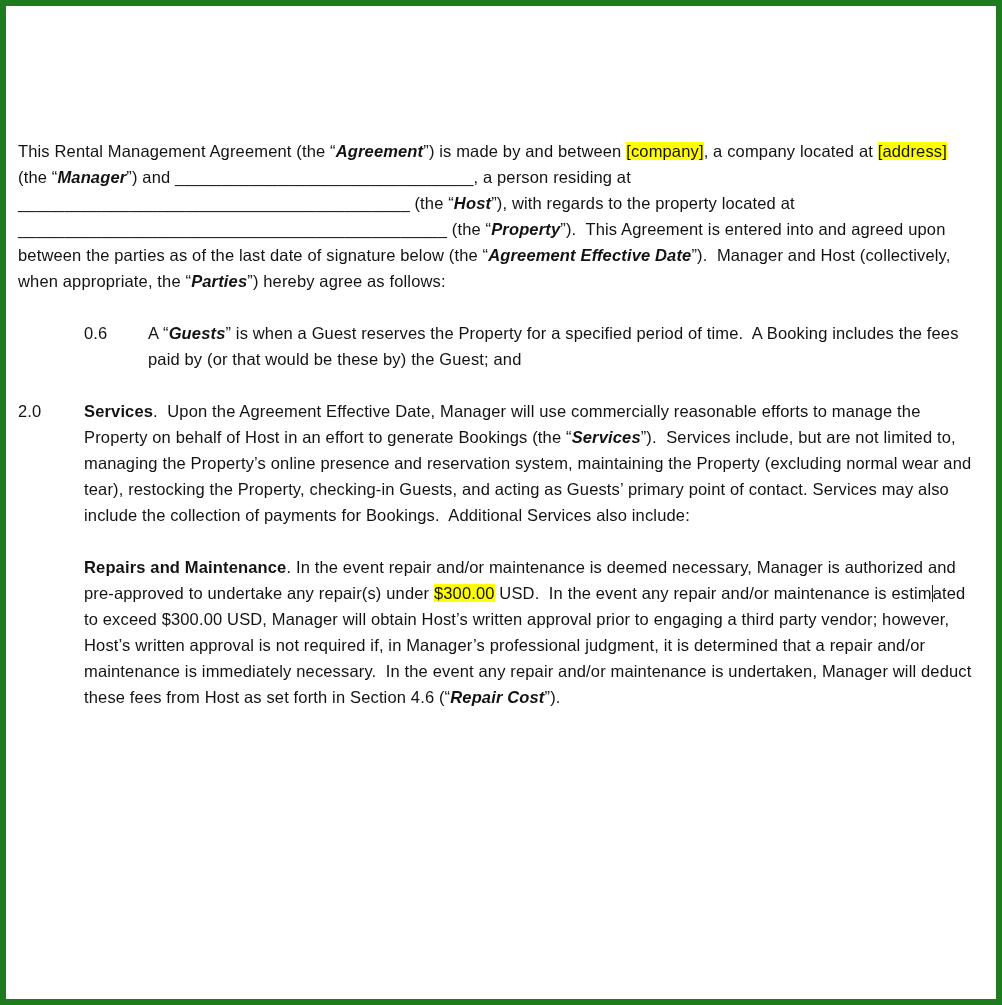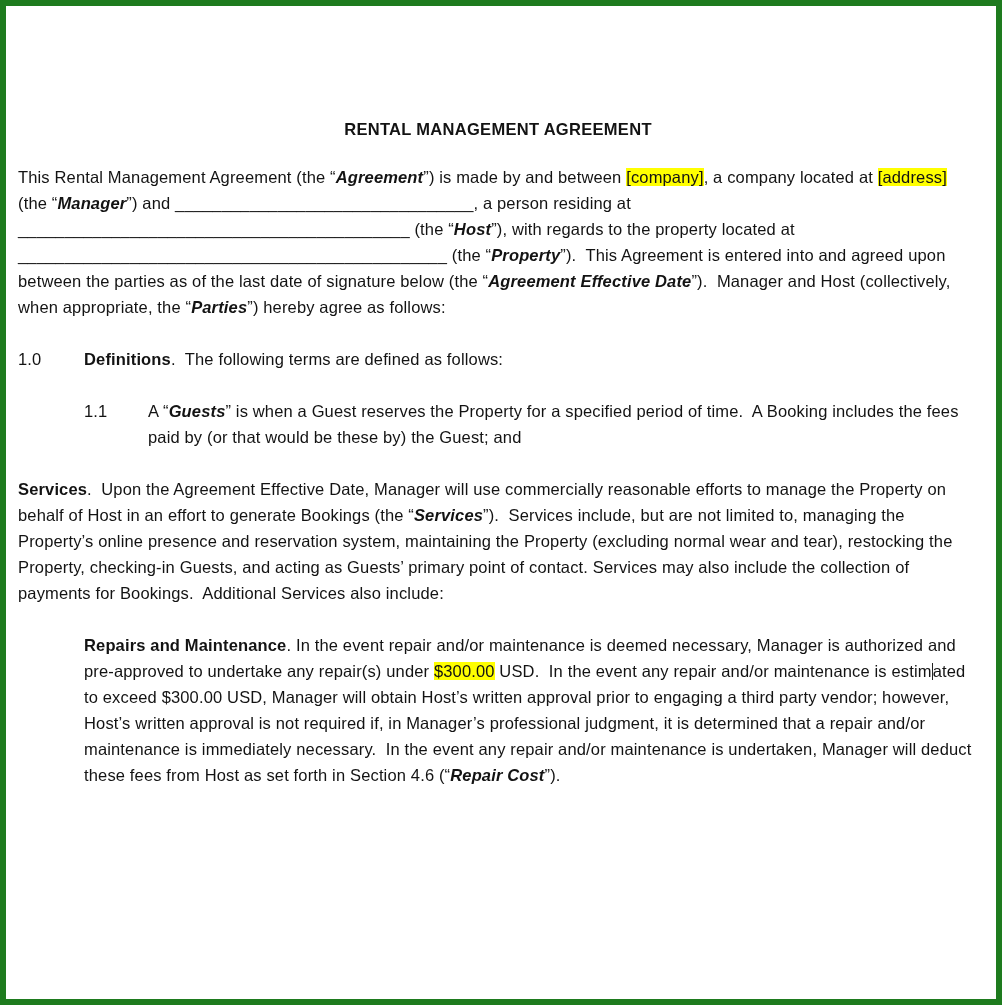--- a/index.html
+++ b/index.html
@@ -48,7 +48,6 @@
 
 <div class="page">
 
-  <h1 class="title">RENTAL MANAGEMENT AGREEMENT</h1>
 
   <p class="para"><span class="run-n">This Rental Management Agreement (the “</span><span class="run-bi">Agreement</span><span class="run-n">”) is made by and between </span><span class="run-hl">[company]</span><span class="run-n">, a company located at </span><span class="run-hl">[address]</span><span class="run-n"> (the “</span><span class="run-bi">Manager</span><span class="run-n">”) and ________________________________, a person residing at __________________________________________ (the “</span><span class="run-bi">Host</span><span class="run-n">”), with regards to the property located at ______________________________________________ (the “</span><span class="run-bi">Property</span><span class="run-n">”).  This Agreement is entered into and agreed upon between the parties as of the last date of signature below (the “</span><span class="run-bi">Agreement Effective Date</span><span class="run-n">”).  Manager and Host (collectively, when appropriate, the “</span><span class="run-bi">Parties</span><span class="run-n">”) hereby agree as follows:</span></p>
 

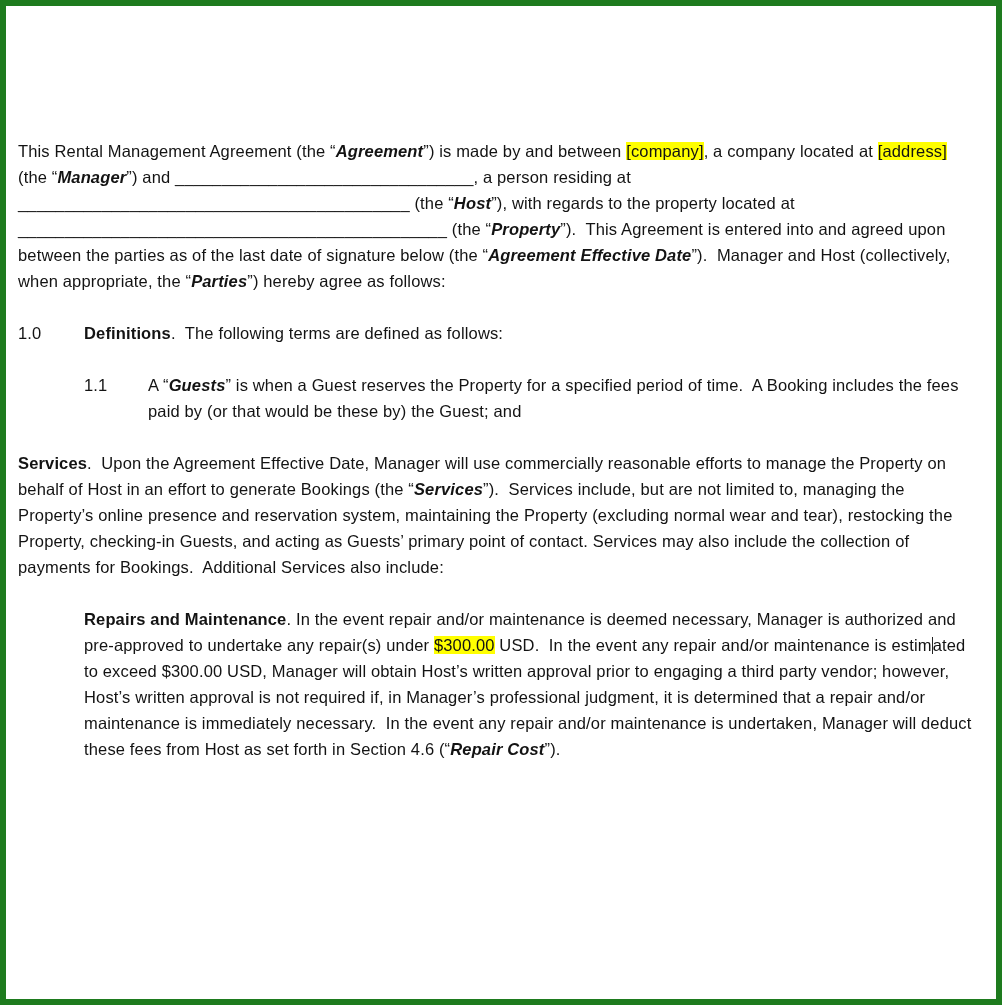--- a/index.html
+++ b/index.html
@@ -51,10 +51,6 @@
 
   <p class="para"><span class="run-n">This Rental Management Agreement (the “</span><span class="run-bi">Agreement</span><span class="run-n">”) is made by and between </span><span class="run-hl">[company]</span><span class="run-n">, a company located at </span><span class="run-hl">[address]</span><span class="run-n"> (the “</span><span class="run-bi">Manager</span><span class="run-n">”) and ________________________________, a person residing at __________________________________________ (the “</span><span class="run-bi">Host</span><span class="run-n">”), with regards to the property located at ______________________________________________ (the “</span><span class="run-bi">Property</span><span class="run-n">”).  This Agreement is entered into and agreed upon between the parties as of the last date of signature below (the “</span><span class="run-bi">Agreement Effective Date</span><span class="run-n">”).  Manager and Host (collectively, when appropriate, the “</span><span class="run-bi">Parties</span><span class="run-n">”) hereby agree as follows:</span></p>
 
-  <div class="section">
-    <span class="num">1.0</span>
-    <div class="sec-body"><span class="run-b">Definitions</span><span class="run-n">.  The following terms are defined as follows:</span></div>
-  </div>
 
   <div class="section sub">
     <span class="num">1.1</span>

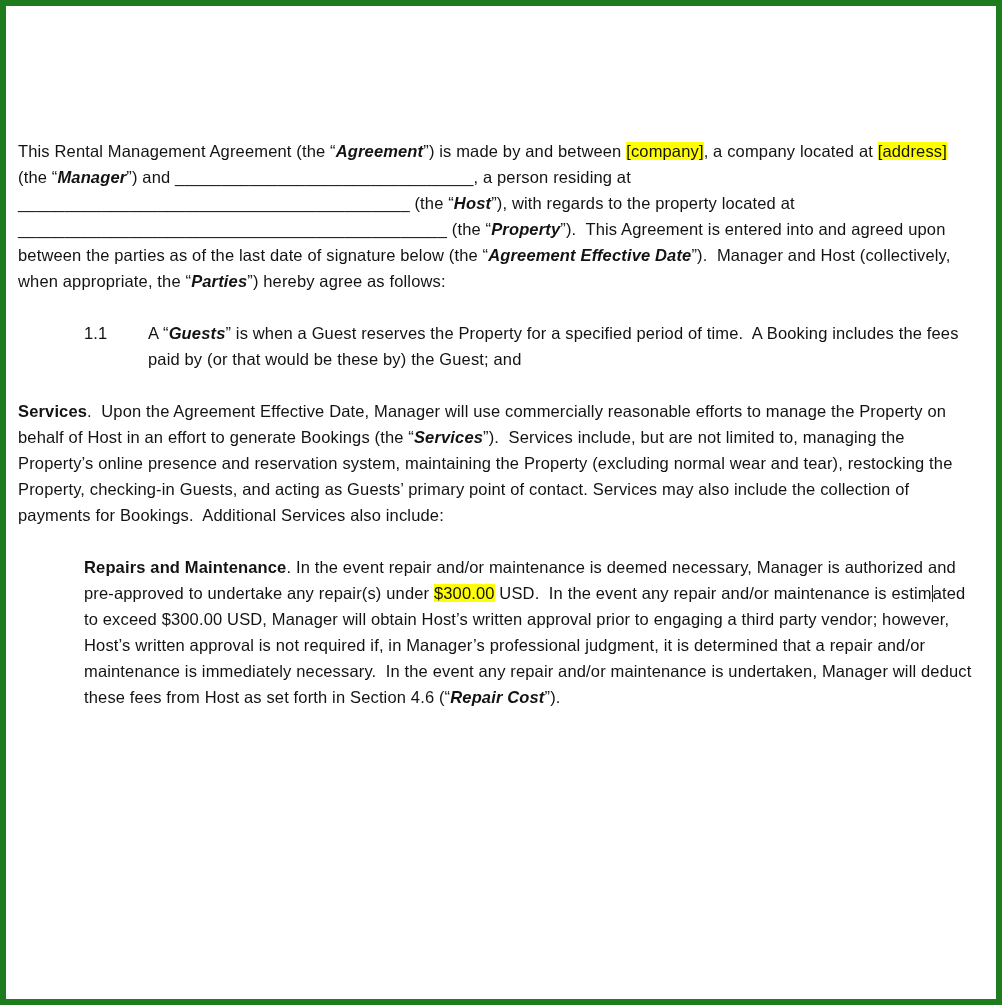--- a/index.html
+++ b/index.html
@@ -53,7 +53,7 @@
 
 
   <div class="section sub">
-    <span class="num">1.1</span>
+    <span class="num">0.6</span>
     <div class="sec-body"><span class="run-n">A “</span><span class="run-bi">Guests</span><span class="run-n">” is when a Guest reserves the Property for a specified period of time.  A Booking includes the fees paid by (or that would be these by) the Guest; and</span></div>
   </div>
 

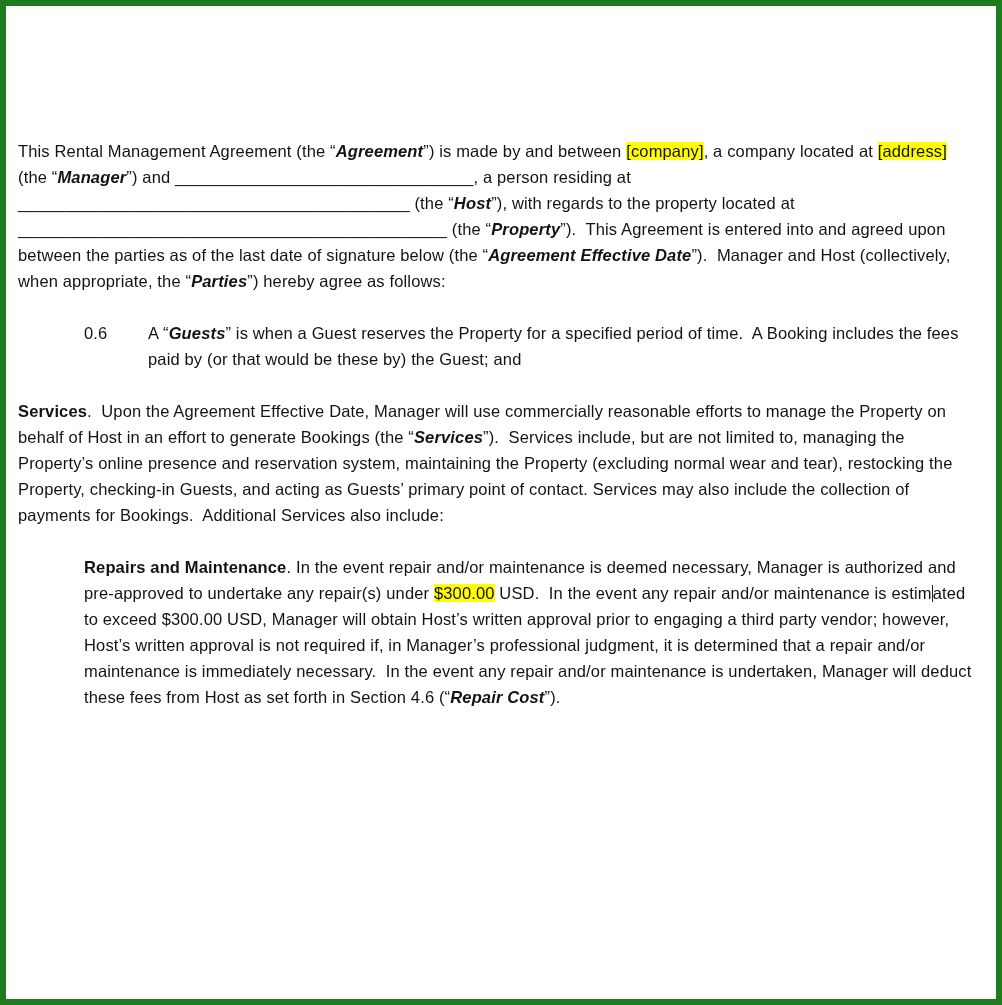--- a/index.html
+++ b/index.html
@@ -60,6 +60,7 @@
 
 
   <div class="section">
+    <span class="num">2.0</span>
     <div class="sec-body"><span class="run-b">Services</span><span class="run-n">.  Upon the Agreement Effective Date, Manager will use commercially reasonable efforts to manage the Property on behalf of Host in an effort to generate Bookings (the “</span><span class="run-bi">Services</span><span class="run-n">”).  Services include, but are not limited to, managing the Property’s online presence and reservation system, maintaining the Property (excluding normal wear and tear), restocking the Property, checking-in Guests, and acting as Guests’ primary point of contact. Services may also include the collection of payments for Bookings.  Additional Services also include:</span></div>
   </div>
 

